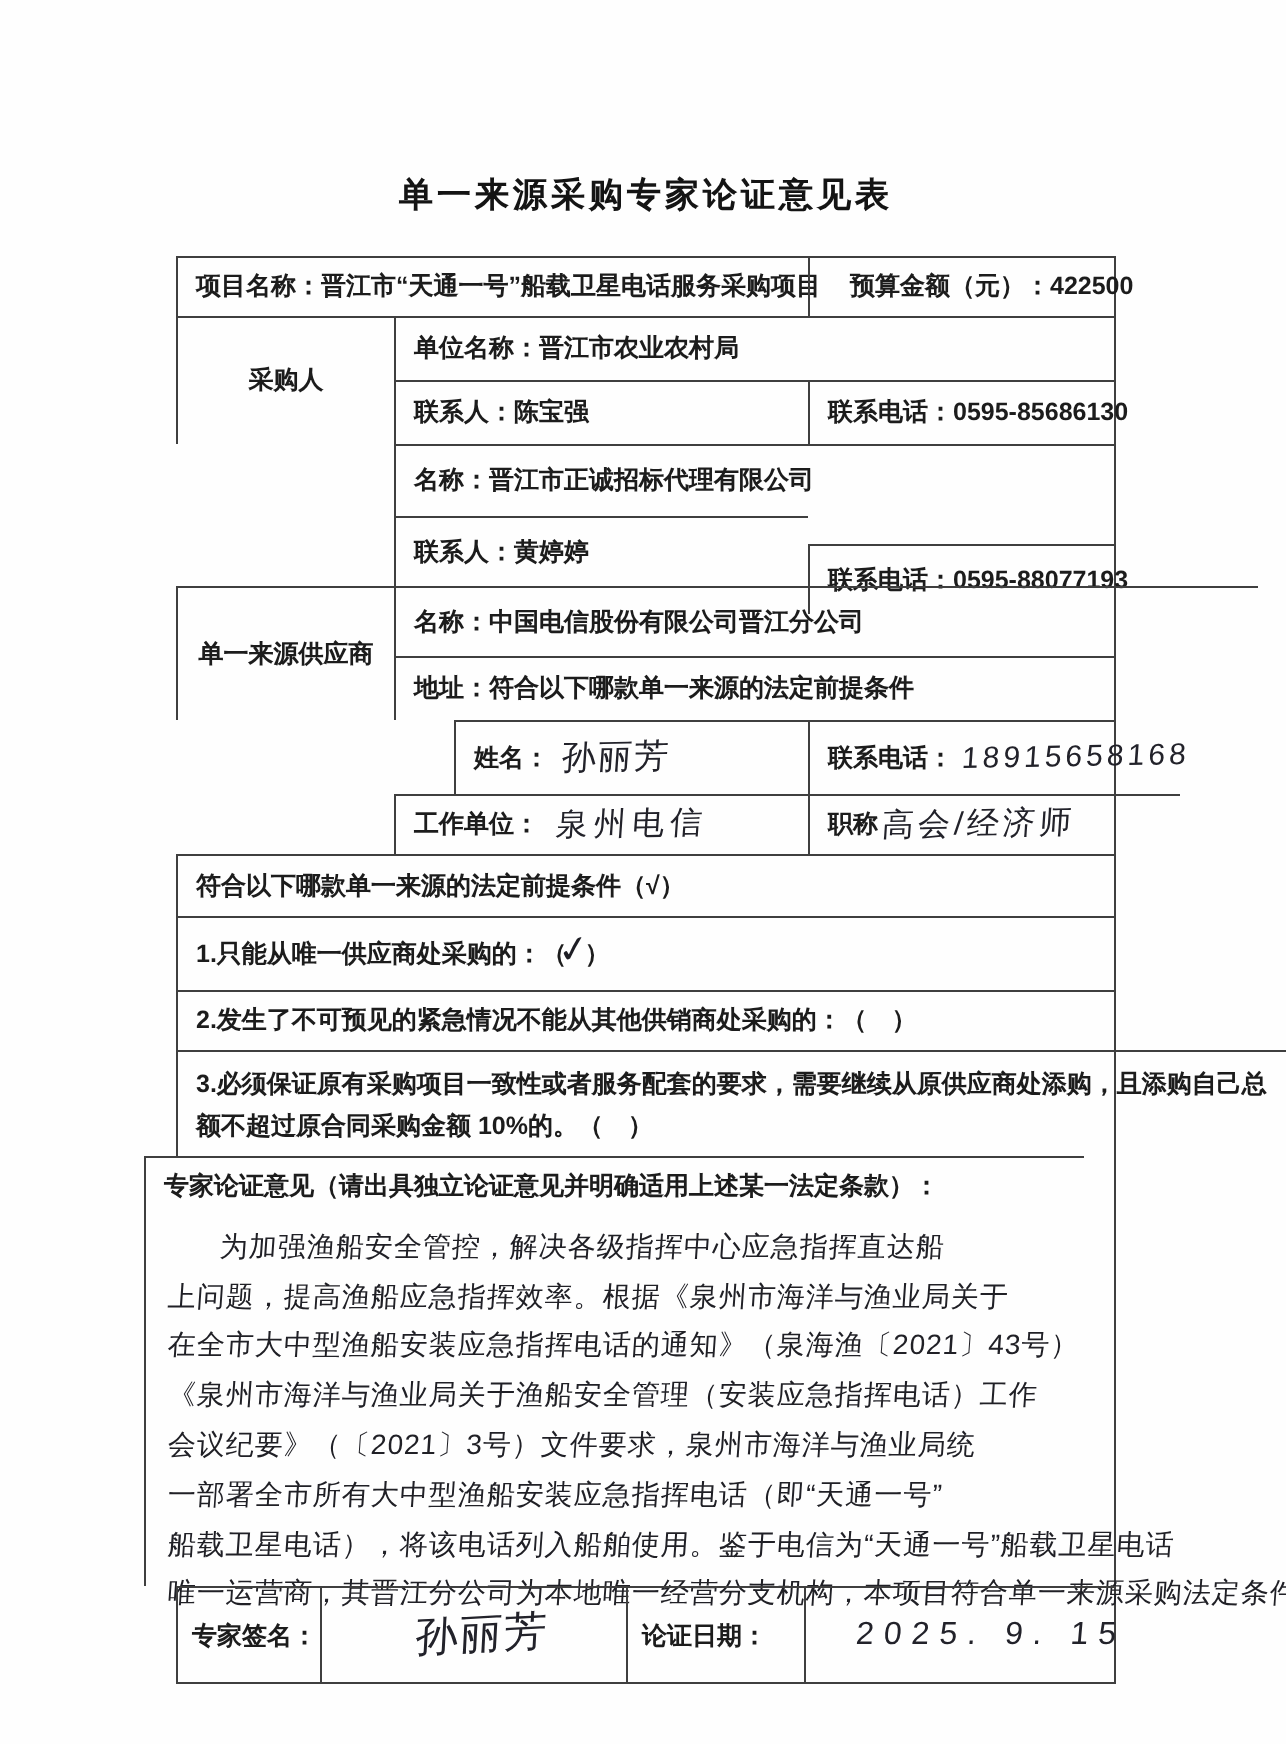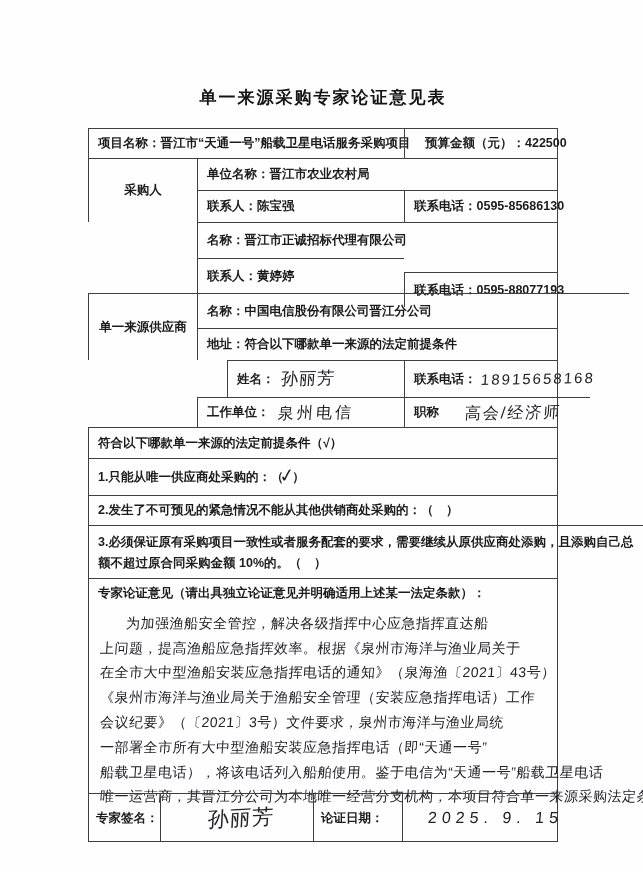--- a/index.html
+++ b/index.html
@@ -71,7 +71,7 @@
   .r5a  { left: 197px; top: 360px; width: 207px; height: 37px; margin-left: 30px; }
   .r5b  { left: 404px; top: 360px; width: 154px; height: 37px; }
   .r5c  { left: 197px; top: 397px; width: 207px; height: 30px; }
-  .r5d  { left: 404px; top: 397px; width: 186px; height: 30px; gap: 24px; }
+  .r5d  { left: 404px; top: 397px; width: 186px; height: 30px; }
 
   .r6   { left: 88px;  top: 427px; width: 470px; height: 31px; }
   .r7   { left: 88px;  top: 458px; width: 470px; height: 37px; }

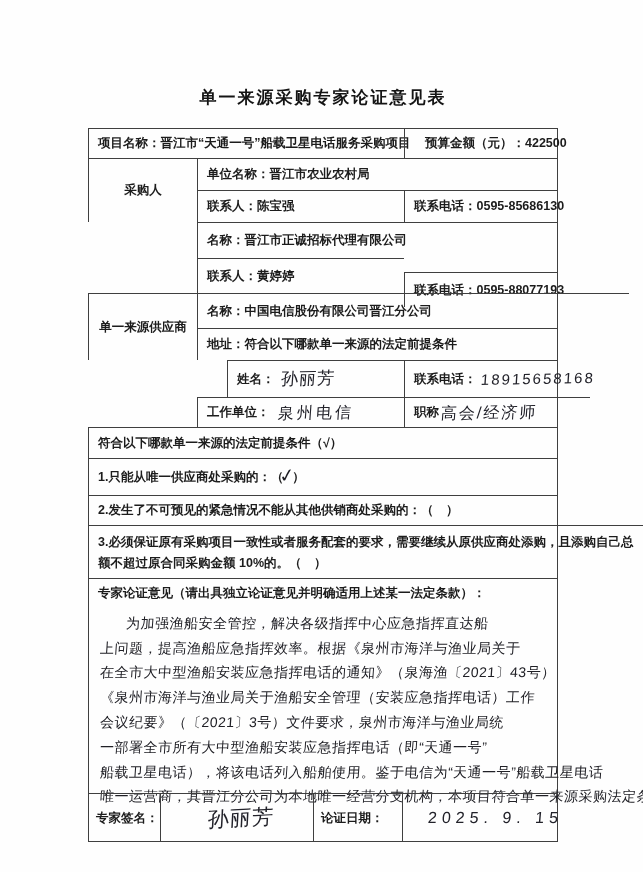--- a/index.html
+++ b/index.html
@@ -77,7 +77,7 @@
   .r7   { left: 88px;  top: 458px; width: 470px; height: 37px; }
   .r8   { left: 88px;  top: 495px; width: 470px; height: 30px; }
   .r9   { left: 88px;  top: 525px; width: 565px; height: 53px; line-height: 1.65; }
-  .r10  { left: 88px;  top: 578px; width: 470px; height: 215px; overflow: visible; }
+  .r10  { left: 72px;  top: 578px; width: 470px; height: 215px; overflow: visible; }
 
   .r11a { left: 88px;  top: 793px; width: 72px;  height: 49px; }
   .r11b { left: 160px; top: 793px; width: 153px; height: 49px; }

